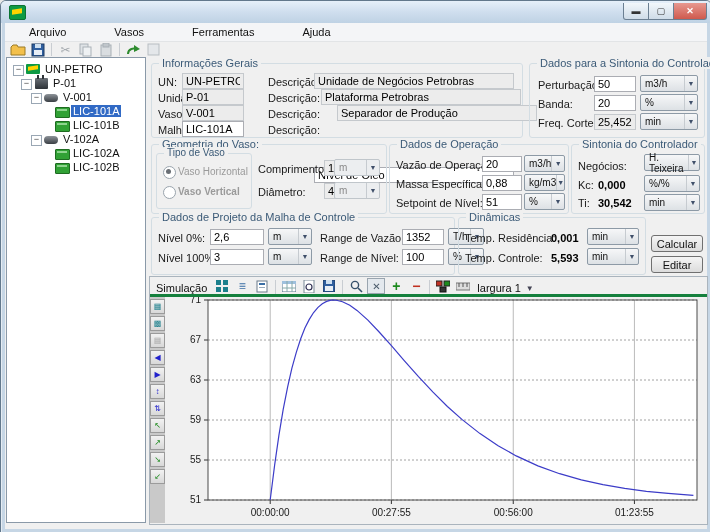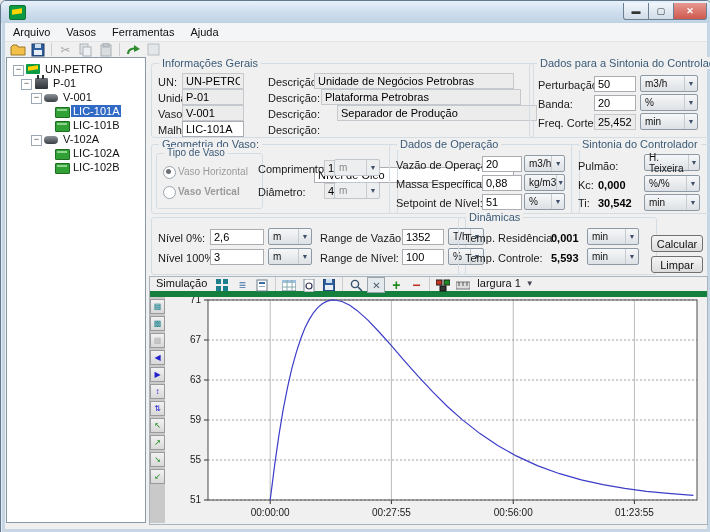--- a/index.html
+++ b/index.html
@@ -19,7 +19,7 @@
   .client{position:absolute;left:4px;top:22px;width:702px;height:506px;background:#f0f0f0;}
   
   .menubar{position:absolute;left:0;top:0;width:100%;height:18px;background:#f4f5f7;display:flex;align-items:center;border-bottom:1px solid #e2e4e6;}
-  .menu-item{padding:2px 8px;font-size:11px;color:#111;}
+  .menu-item{padding:2px 24px;font-size:11px;color:#111;}
   .toolbar{position:absolute;left:0;top:18px;width:100%;height:17px;display:flex;align-items:center;gap:3px;padding-left:4px;}
   .tico{width:17px;height:15px;display:flex;align-items:center;justify-content:center;}
   .tsep{width:1px;height:13px;background:#c9cdd2;margin:0 2px;}

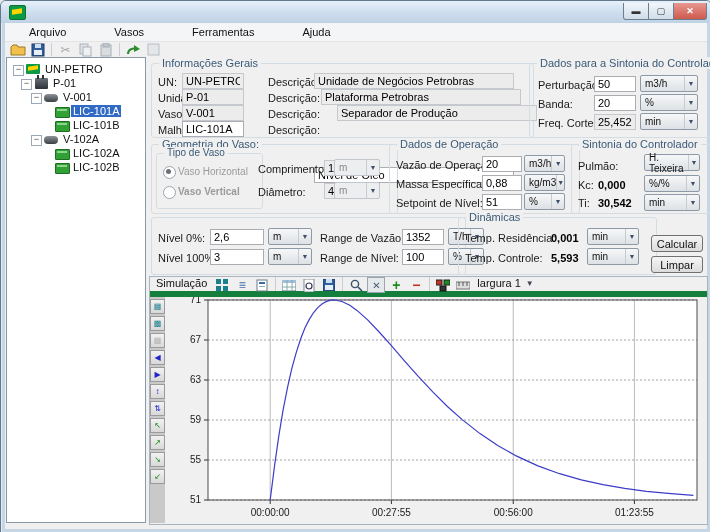--- a/index.html
+++ b/index.html
@@ -37,7 +37,7 @@
   .loopicon{position:absolute;width:13px;height:9px;background:#31a135;border:1px solid #1e6b21;border-radius:1px;}
   .loopicon::after{content:"";position:absolute;left:1px;top:1px;width:10px;height:2px;background:#8fd48f;}
   
-  .gbox{position:absolute;border:1px solid #d3dde3;border-radius:3px;padding-left:11px;}
+  .gbox{position:absolute;border:1px solid #d3dde3;border-radius:3px;}
   .cap{position:absolute;top:-7px;left:7px;background:#f0f0f0;padding:0 3px;font-size:11px;color:#3b5a77;white-space:nowrap;}
   .lbl{position:absolute;font-size:11px;color:#1a1a1a;white-space:nowrap;}
   .bval{position:absolute;font-size:11px;font-weight:bold;color:#000;white-space:nowrap;}

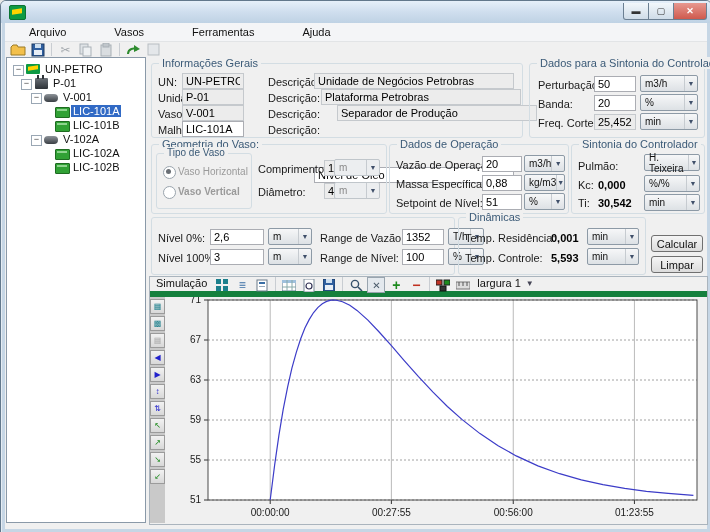--- a/index.html
+++ b/index.html
@@ -262,7 +262,7 @@
 
     <div class="gbox" style="left:566px;top:121px;width:132px;height:68px;">
       <span class="cap">Sintonia do Controlador</span>
-      <span class="lbl" style="left:6px;top:15px;">Pulmão:</span>
+      <span class="lbl" style="left:6px;top:15px;">Negócios:</span>
       <div class="combo" style="left:72px;top:9px;width:56px;">
           <span>H. Teixeira</span>
           <span class="arr">▼</span>

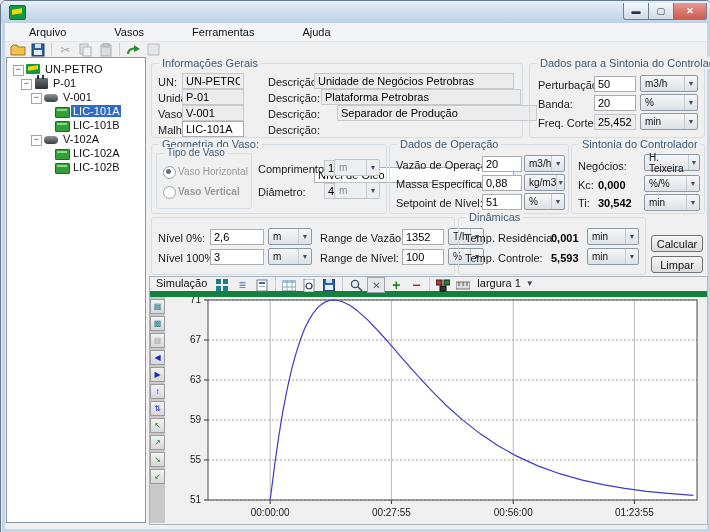--- a/index.html
+++ b/index.html
@@ -282,6 +282,7 @@
     </div>
 
     <div class="gbox" style="left:146px;top:194px;width:302px;height:56px;">
+      <span class="cap">Dados de Projeto da Malha de Controle</span>
       <span class="lbl" style="left:6px;top:14px;">Nível 0%:</span>
       <input class="txt" style="left: 58px; top: 11px; width: 54px;" value="2,6">
       <div class="combo" style="left:116px;top:10px;width:44px;">

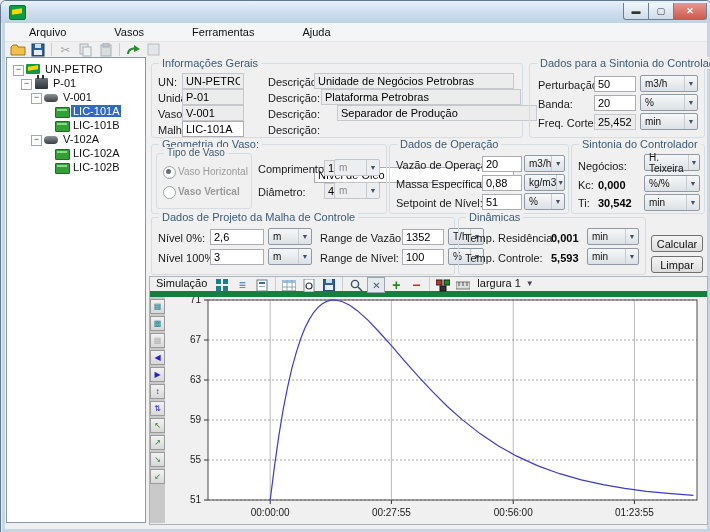--- a/index.html
+++ b/index.html
@@ -327,7 +327,7 @@
     </div>
 
     <div class="btn" style="left:646px;top:212px;width:52px;height:17px;">Calcular</div>
-    <div class="btn" style="left:646px;top:233px;width:52px;height:17px;">Limpar</div>
+    <div class="btn" style="left:646px;top:233px;width:52px;height:17px;">Editar</div>
 
     <div class="chartpanel">
       <div class="ctoolbar">

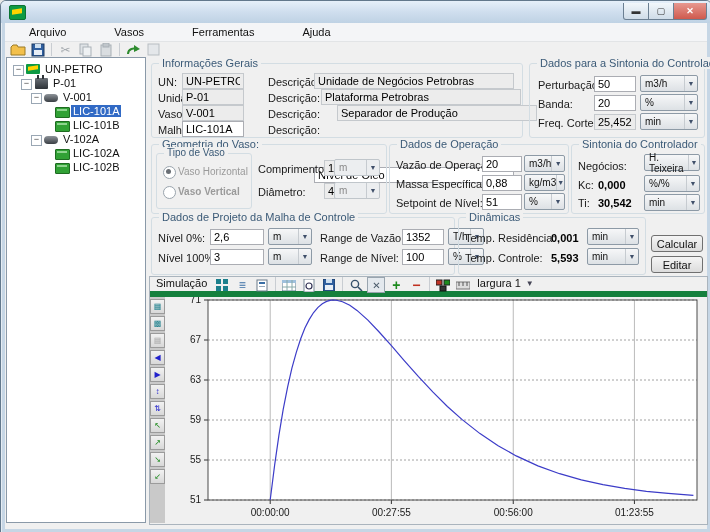--- a/index.html
+++ b/index.html
@@ -55,7 +55,7 @@
     background:linear-gradient(#f5f5f5,#dcdcdc);font-size:11px;color:#111;display:flex;align-items:center;justify-content:center;}
   
   .chartpanel{position:absolute;left:144px;top:253px;width:557px;height:247px;background:#f0f0f0;border:1px solid #aab4bd;}
-  .ctoolbar{position:absolute;left:0;top:0;width:100%;height:20px;display:flex;align-items:flex-start;gap:2px;padding-left:6px;border-bottom:6px solid #15803d;box-sizing:border-box;}
+  .ctoolbar{position:absolute;left:0;top:0;width:100%;height:20px;display:flex;align-items:flex-end;gap:2px;padding-left:6px;border-bottom:3px solid #15803d;box-sizing:border-box;}
   .ctlabel{font-size:11px;color:#111;margin-right:4px;}
   .cbtn{width:18px;height:16px;display:flex;align-items:center;justify-content:center;font-size:12px;}
   .cbtn.pressed{border:1px solid #9aa5af;background:#e4e9ee;box-sizing:border-box;}

